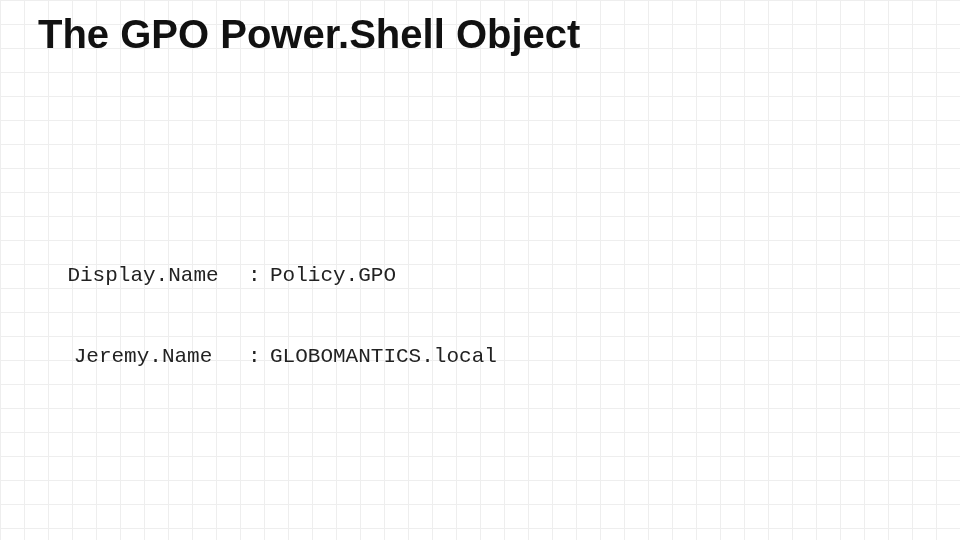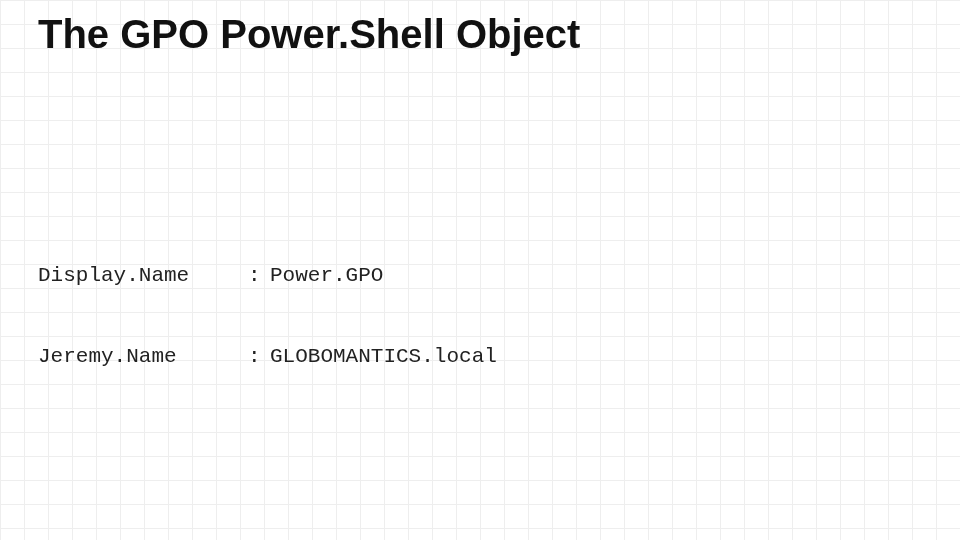--- a/index.html
+++ b/index.html
@@ -36,7 +36,7 @@
     .row {
       display: flex;
     }
-    .key { display: inline-block; width: 210px; }
+    .key { display: inline-block; width: 210px; text-align: center; }
     .colon { display: inline-block; width: 22px; text-align: left; }
     .val { display: inline-block; }
   </style>

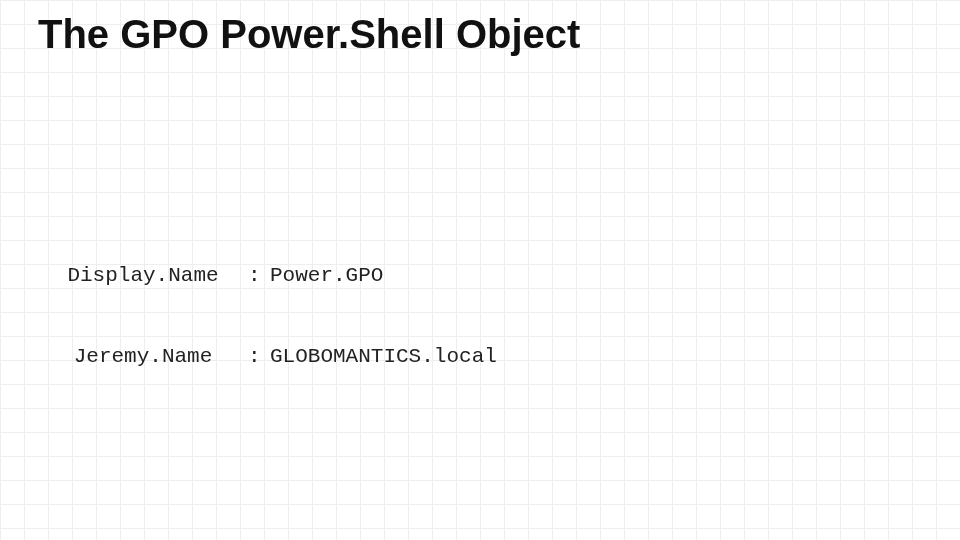--- a/index.html
+++ b/index.html
@@ -49,7 +49,7 @@
   <div class="spacer"></div>
 
   <div class="row">
-    <span class="key">Display.Name</span><span class="colon">:</span><span class="val">Power.GPO</span>
+    <span class="key">Display.Name</span><span class="colon">:</span><span class="val">Policy.GPO</span>
   </div>
   <div class="row">
     <span class="key">Jeremy.Name</span><span class="colon">:</span><span class="val">GLOBOMANTICS.local</span>

